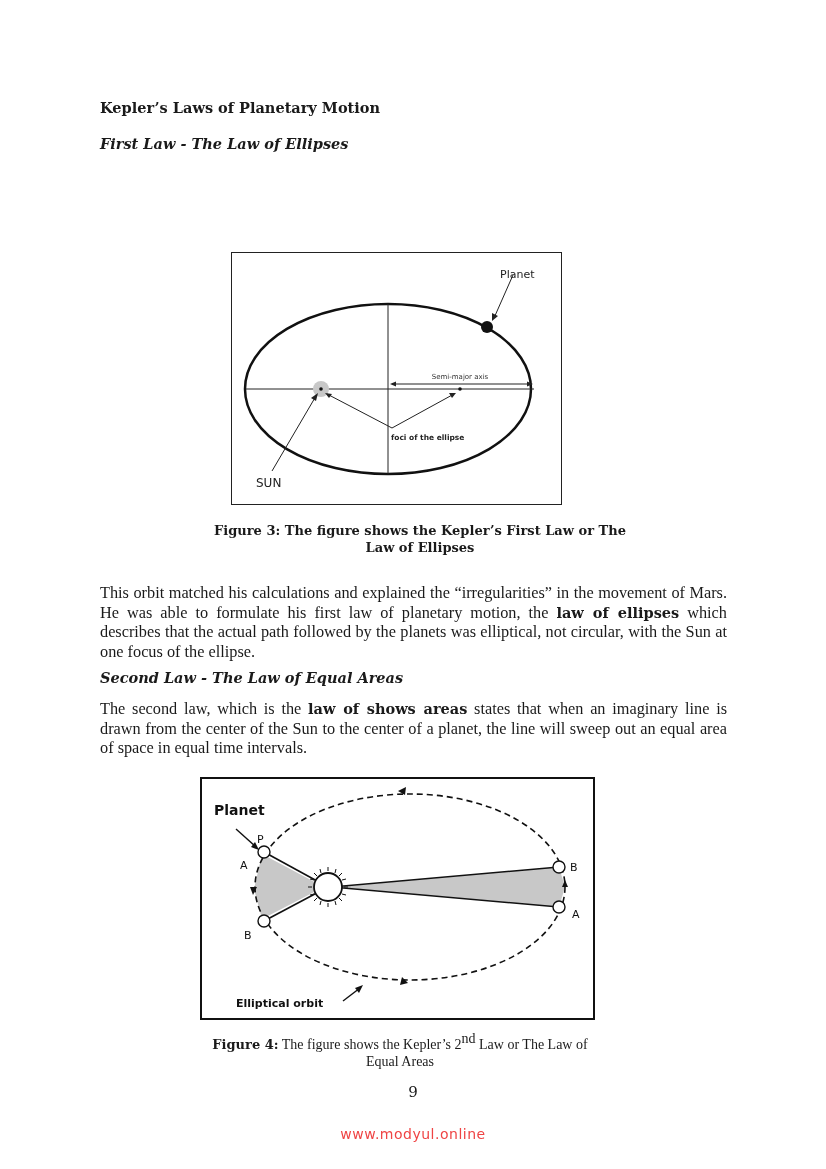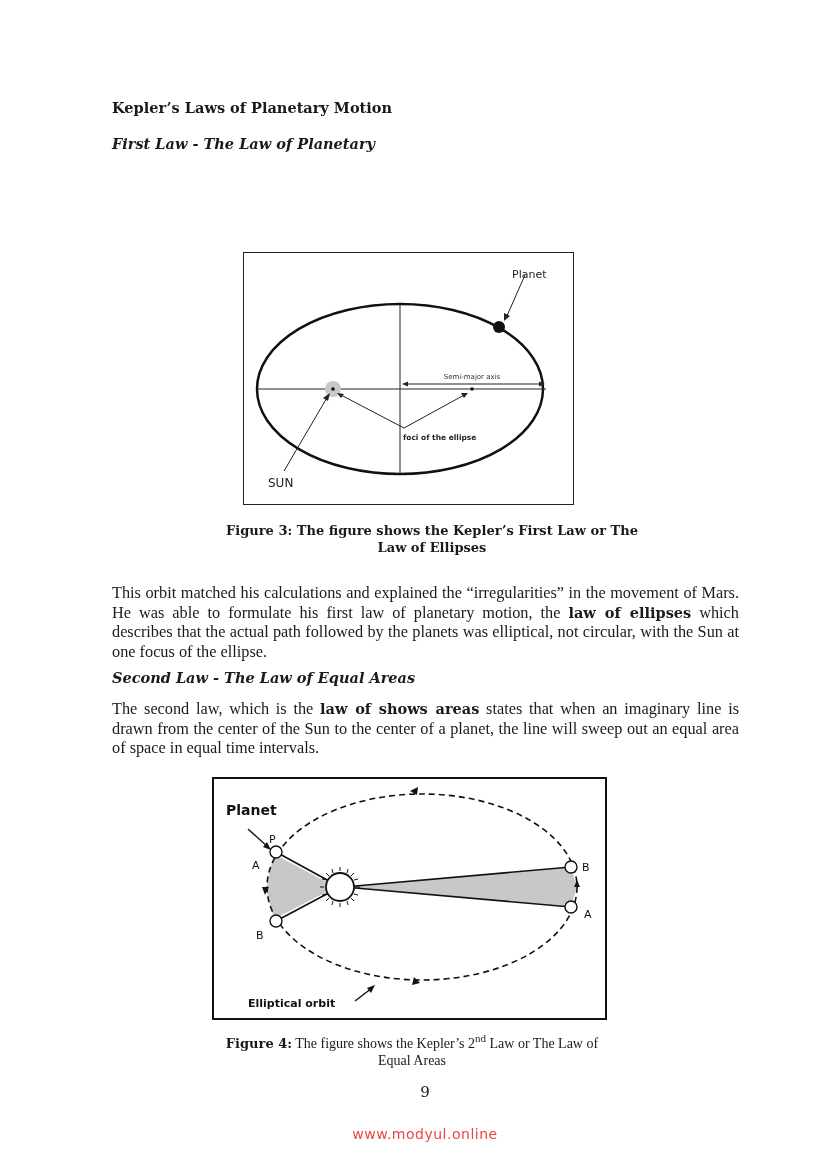--- a/index.html
+++ b/index.html
@@ -5,7 +5,7 @@
   html, body { margin: 0; padding: 0; background: #ffffff; }
   body { width: 826px; height: 1169px; position: relative; overflow: hidden;
          font-family: "DejaVu Serif", "Liberation Serif", serif; color: #1a1a1a; }
-  .page { position: absolute; left: 12px; top: 0; width: 768px; height: 1169px; }
+  .page { position: absolute; left: 0; top: 0; width: 768px; height: 1169px; }
   .heading { position: absolute; left: 100px; top: 99px; font-weight: bold; font-size: 14.5px; }
   .subhead { position: absolute; left: 100px; font-weight: bold; font-style: italic; font-size: 14.5px; }
   .para { position: absolute; left: 100px; width: 627px; font-family: "Liberation Serif", "DejaVu Serif", serif;

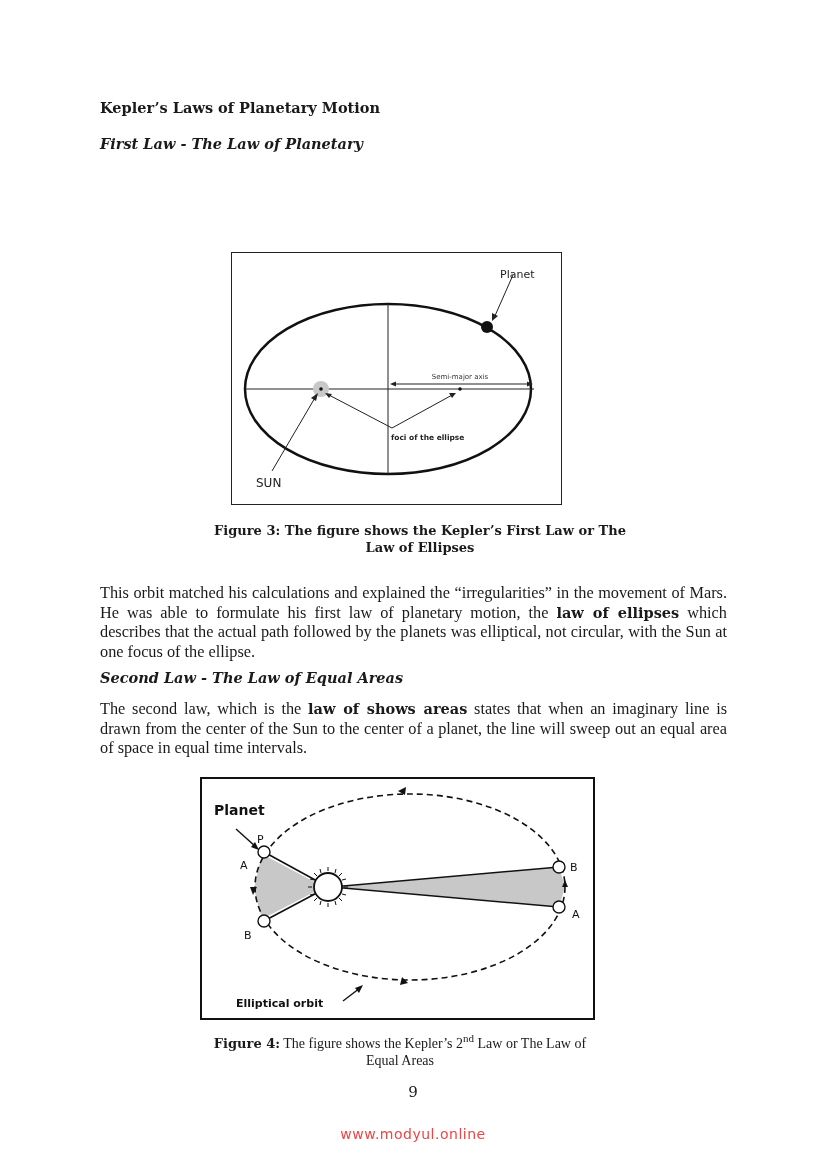--- a/index.html
+++ b/index.html
@@ -29,7 +29,7 @@
 
   <div class="heading">Kepler’s Laws of Planetary Motion</div>
 
-  <div class="subhead" style="top:135px;">First Law - The Law of Planetary</div>
+  <div class="subhead" style="top:135px;">First Law - The Law of Ellipses</div>
 
 
   <div class="fig1">

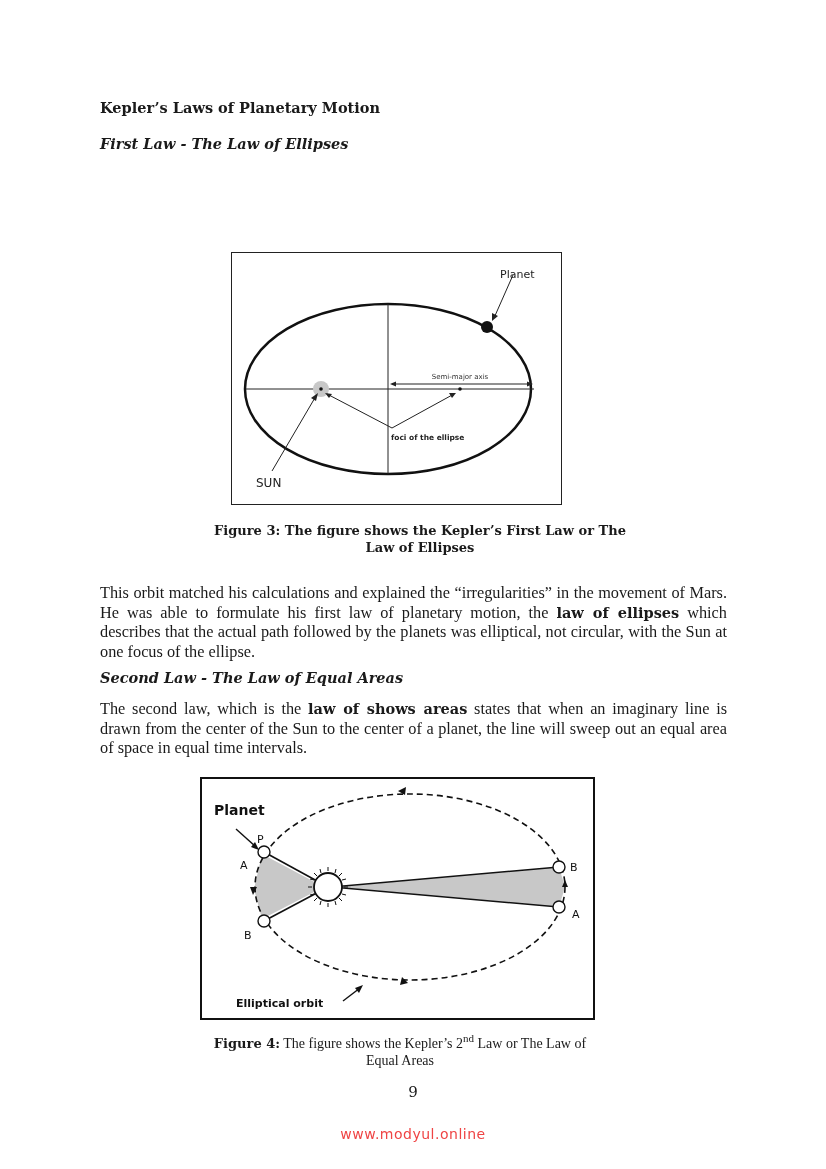--- a/index.html
+++ b/index.html
@@ -134,7 +134,7 @@
   </div>
 
   <div class="caption cap2">
-    <b>Figure 4:</b><span> The figure shows the Kepler’s 2</span><sup style="font-size:11px;">nd</sup><span> Law or The Law of Equal Areas</span>
+    <b>Figure 4:</b><span> The figure shows the Kepler’s 2</span><sup style="font-size:14px;">nd</sup><span> Law or The Law of Equal Areas</span>
   </div>
 
   <div class="pagenum">9</div>

